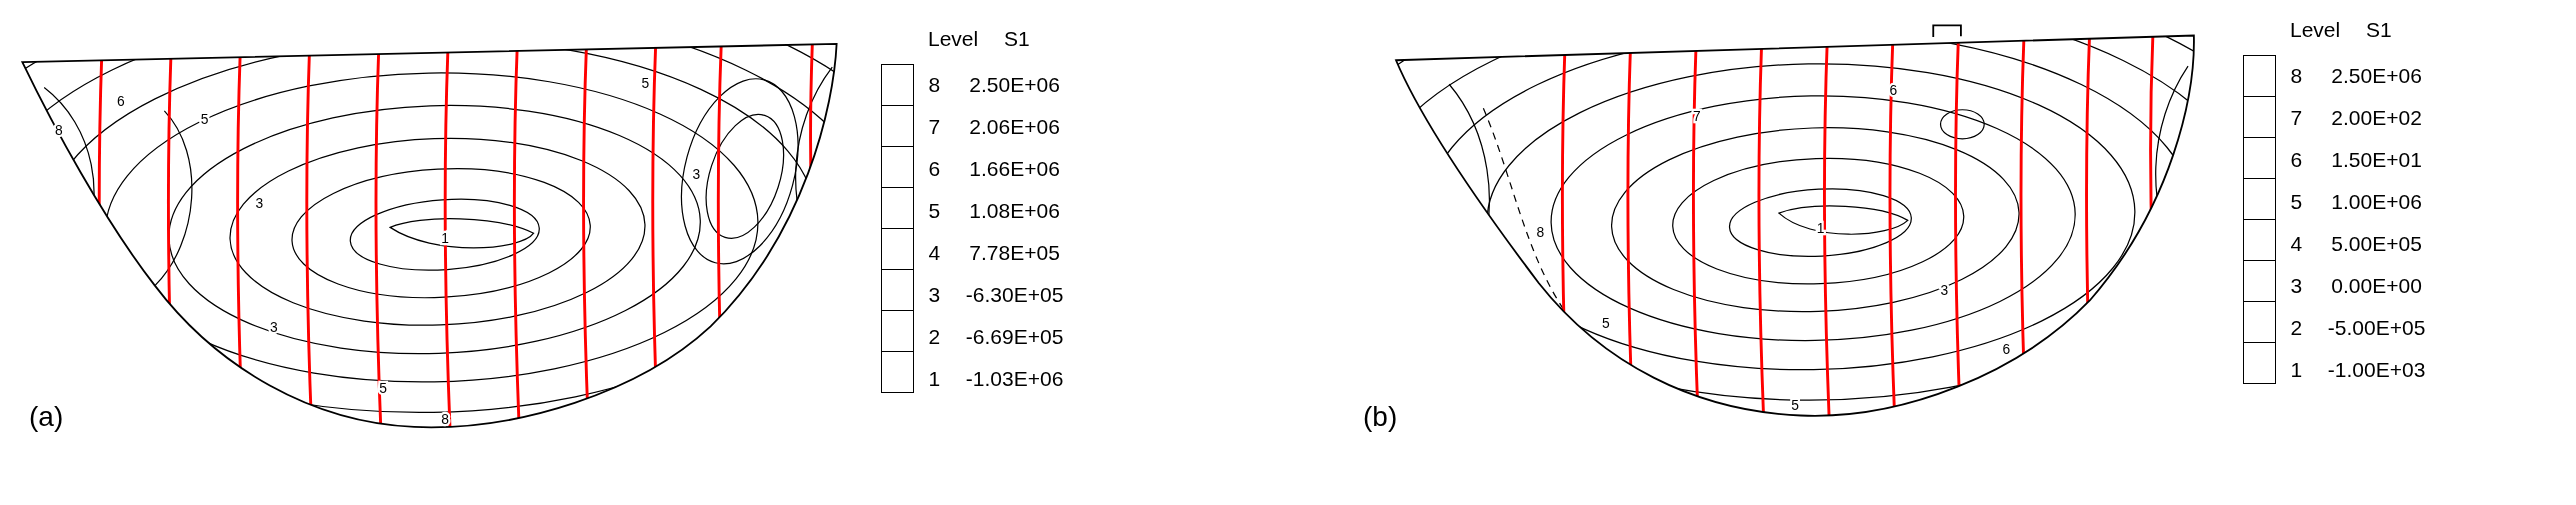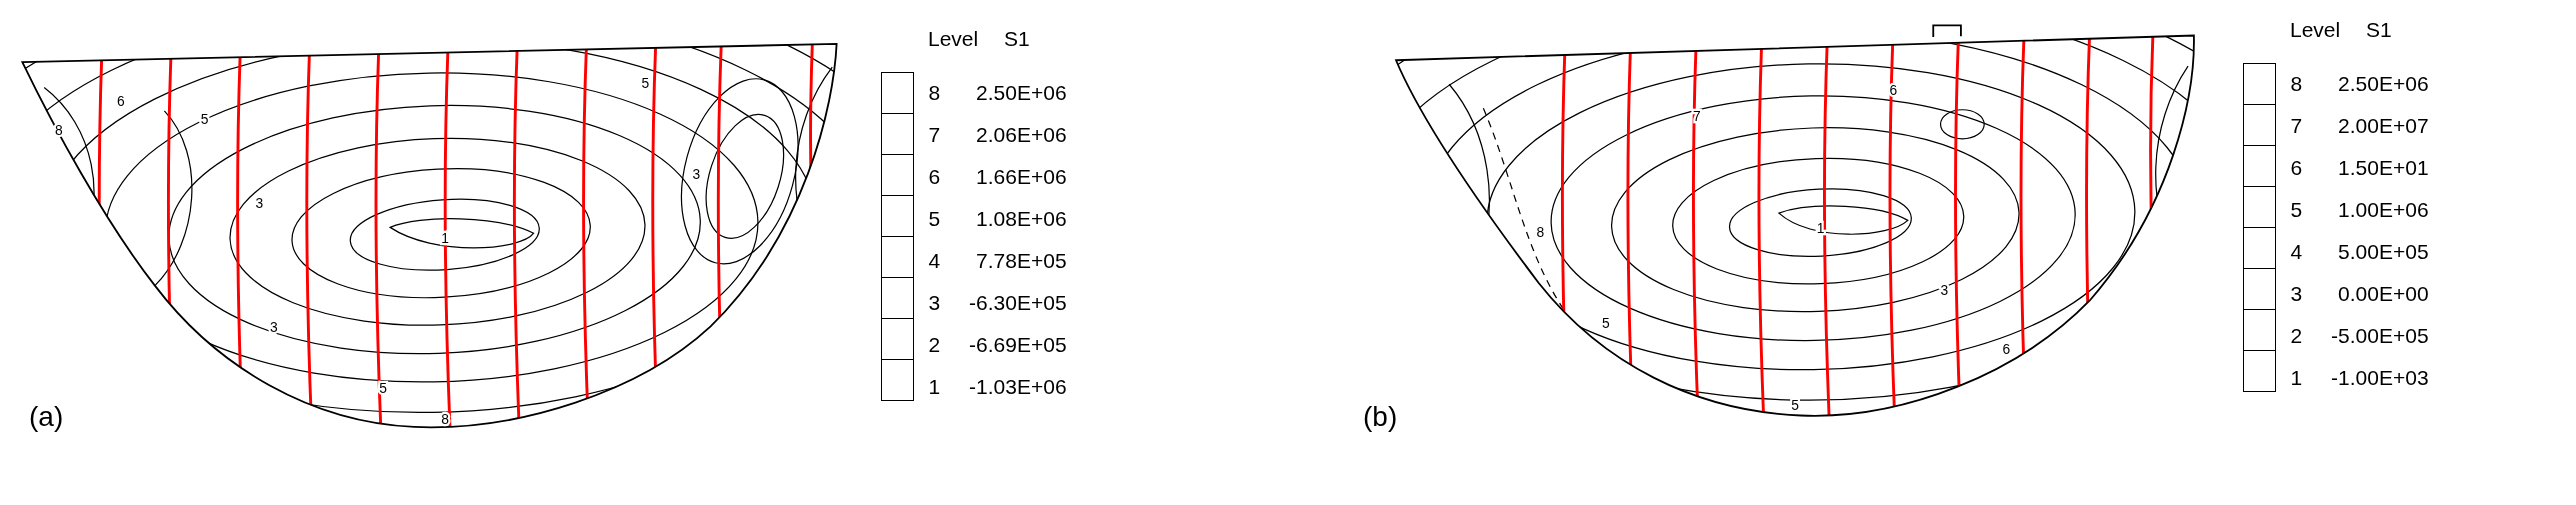--- a/index.html
+++ b/index.html
@@ -28,7 +28,7 @@
     height: 23px;
     padding-left: 47px;
     font-size: 21px;
-    margin-bottom: 21px;
+    margin-bottom: 13px;
   }
   .legend-header .h-level { width: 76px; }
   .legend-body { display: flex; }

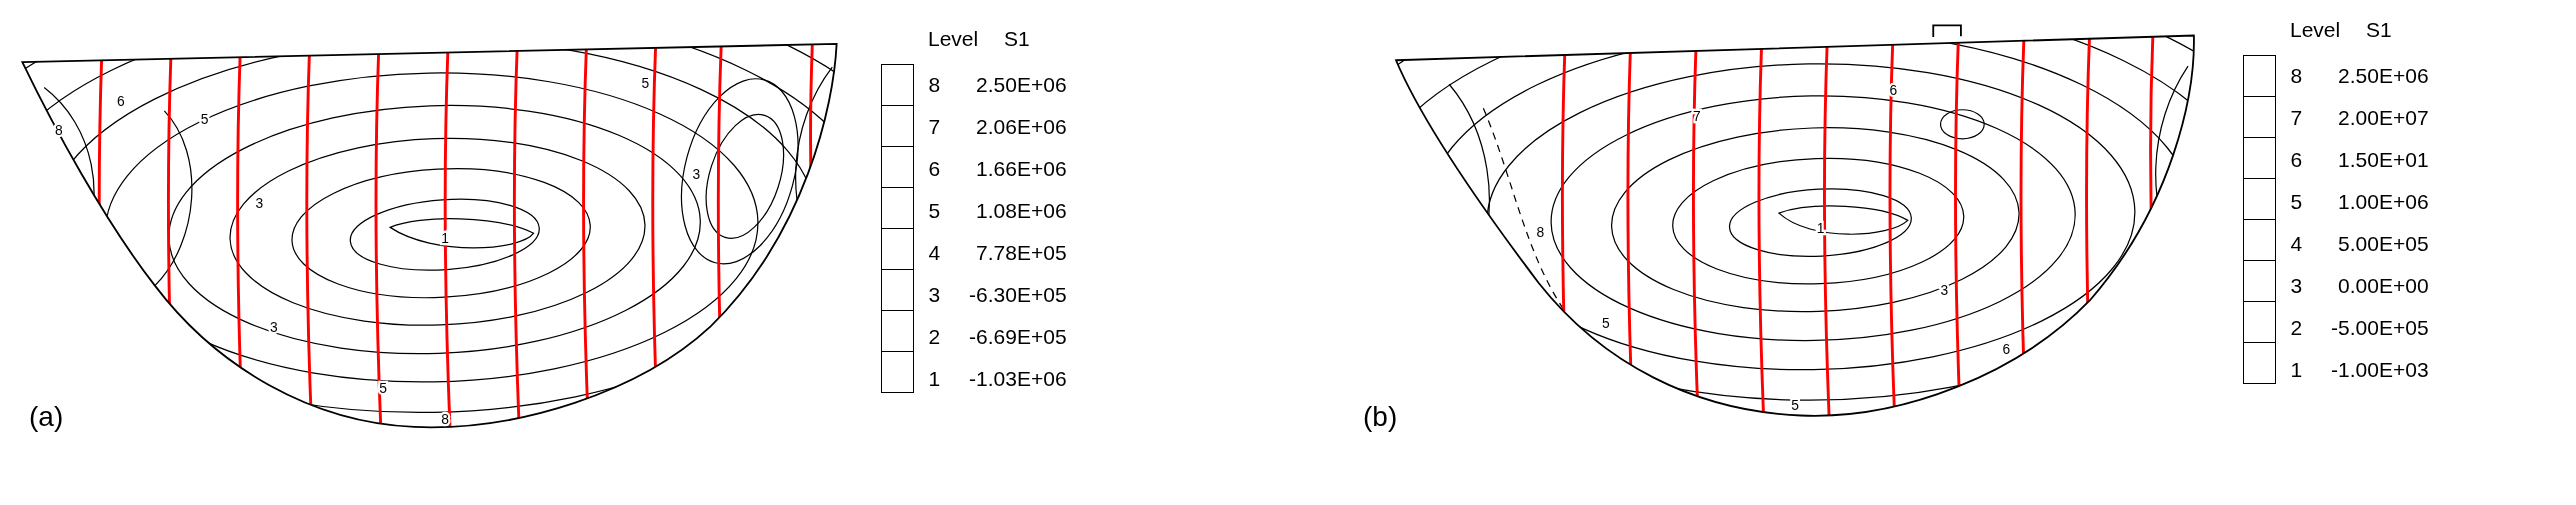--- a/index.html
+++ b/index.html
@@ -55,7 +55,7 @@
     font-size: 21px;
   }
   .legend-level { width: 34px; }
-  .legend-value { flex: 1; text-align: right; }
+  .legend-value { flex: 1; text-align: center; }
 
   .outline { fill: none; stroke: #000; stroke-width: 2.5; }
   .contour { fill: none; stroke: #000; stroke-width: 1.7; }

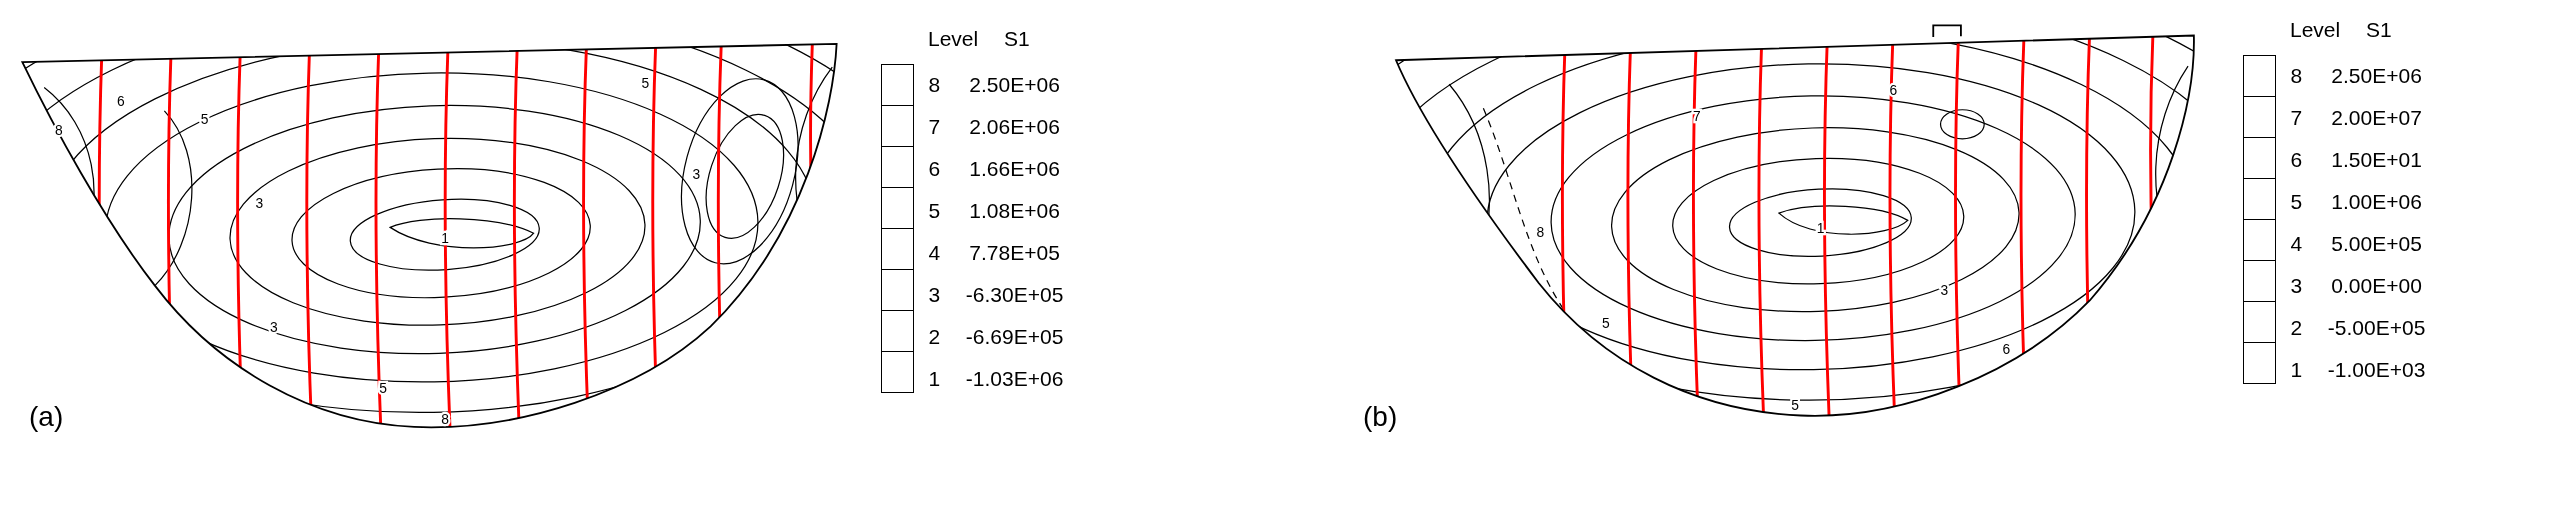--- a/index.html
+++ b/index.html
@@ -258,7 +258,7 @@
           </div>
         <div class="legend-row">
             <span class="legend-level">7</span>
-            <span class="legend-value">2.00E+07</span>
+            <span class="legend-value">2.00E+02</span>
           </div>
         <div class="legend-row">
             <span class="legend-level">6</span>

